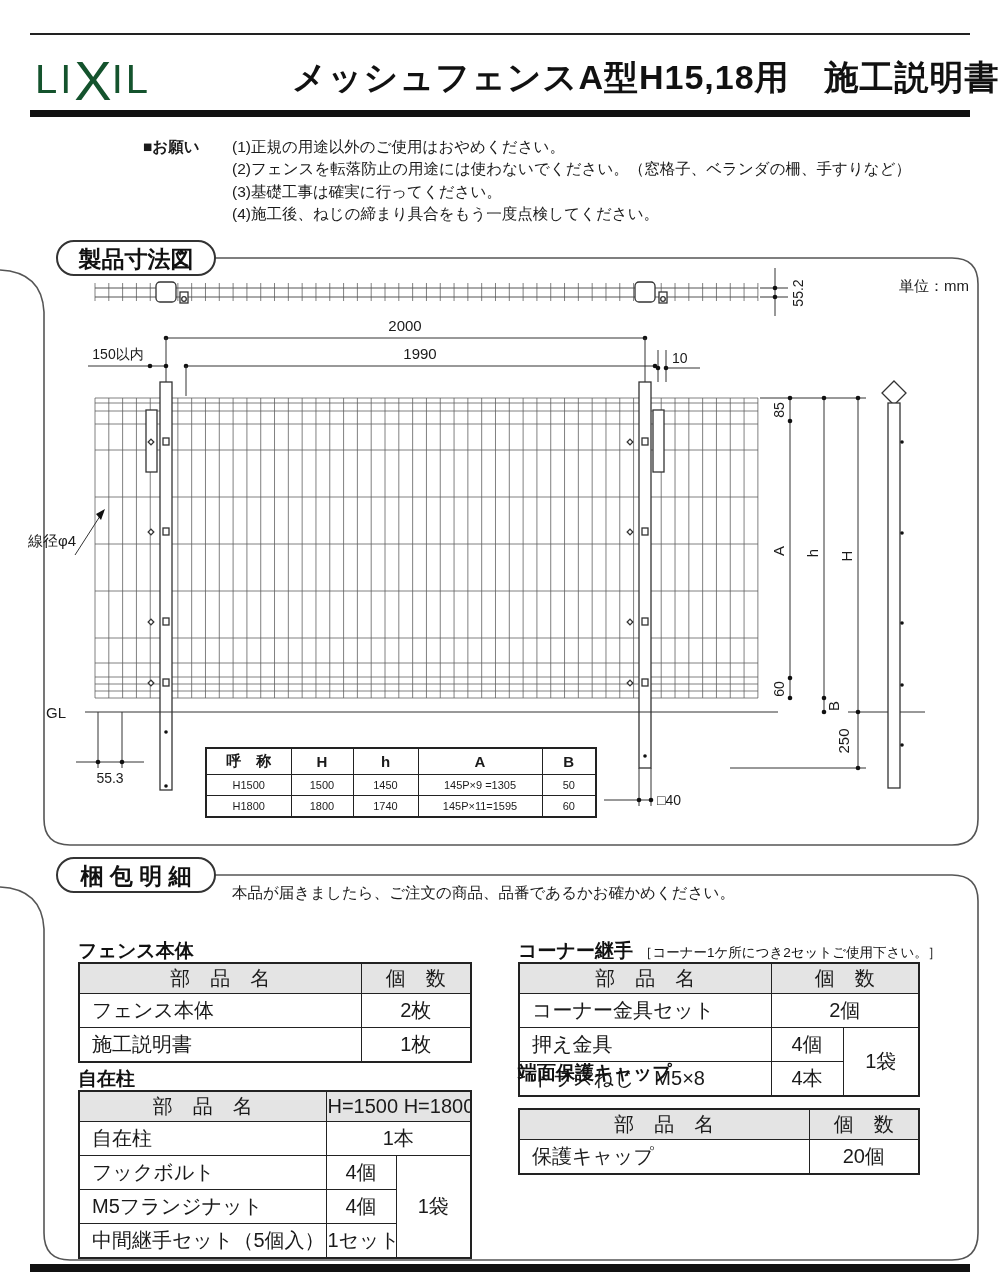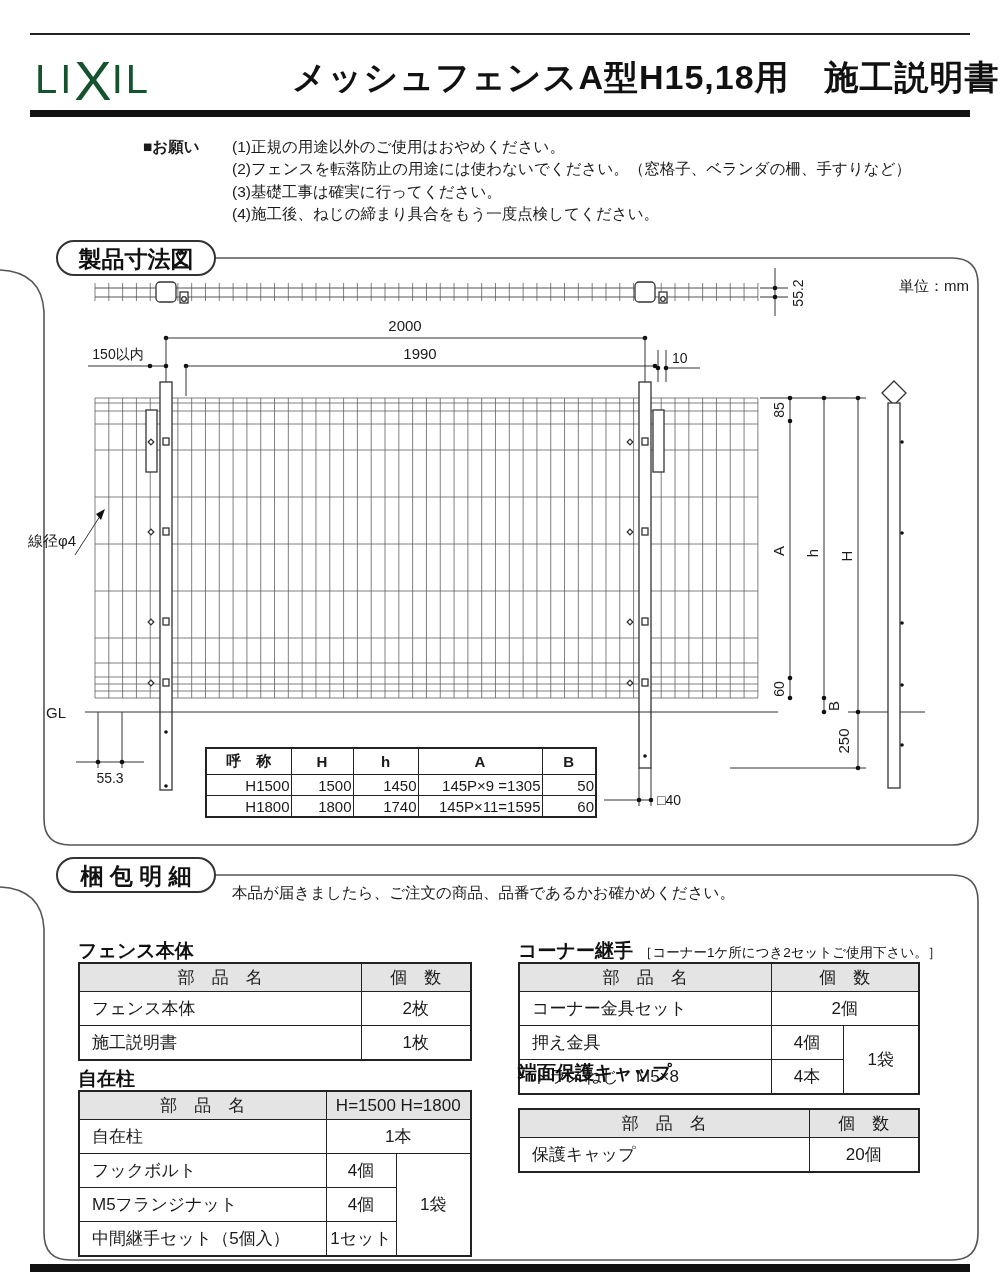--- a/index.html
+++ b/index.html
@@ -39,7 +39,7 @@
   .pk td{height:31px;text-align:center;}
   .pk td.part{text-align:left;padding-left:12px;}
   .pk.dim th{background:#fff;font-weight:700;height:23px;font-size:15px;}
-  .pk.dim td{height:18px;font-size:15px;text-align:right;}
+  .pk.dim td{height:18px;font-size:11px;}
   .sec-sub{position:absolute;z-index:2;font-size:19px;font-weight:600;color:#111;white-space:nowrap;}
   .sec-sub .note{font-size:13.5px;font-weight:500;margin-left:6px;}
   .intro{position:absolute;z-index:2;left:232px;top:882px;font-size:15.5px;line-height:21.5px;}

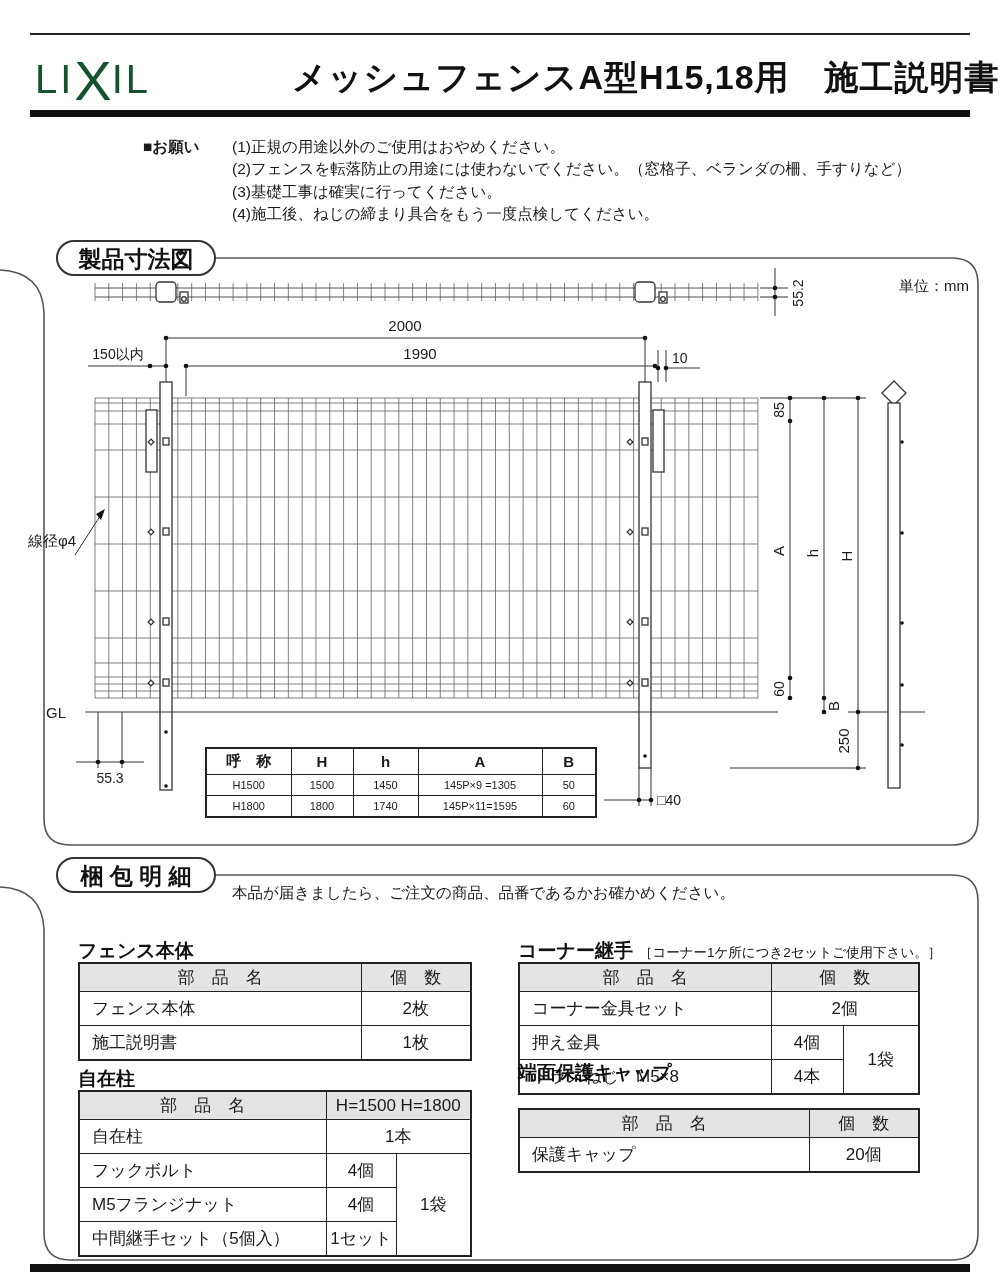--- a/index.html
+++ b/index.html
@@ -34,7 +34,7 @@
   #diagram .hw{stroke:#555;stroke-width:1px;}
   
   table.pk{border-collapse:collapse;position:absolute;background:#fff;z-index:2;table-layout:fixed;border:2.5px solid #222;}
-  .pk th,.pk td{border:1.4px solid #222;font-weight:400;font-size:17px;overflow:hidden;white-space:nowrap;}
+  .pk th,.pk td{border:1.4px solid #222;font-weight:400;font-size:20px;overflow:hidden;white-space:nowrap;}
   .pk th{background:#e4e4e4;height:25px;font-weight:500;text-align:center;}
   .pk td{height:31px;text-align:center;}
   .pk td.part{text-align:left;padding-left:12px;}

